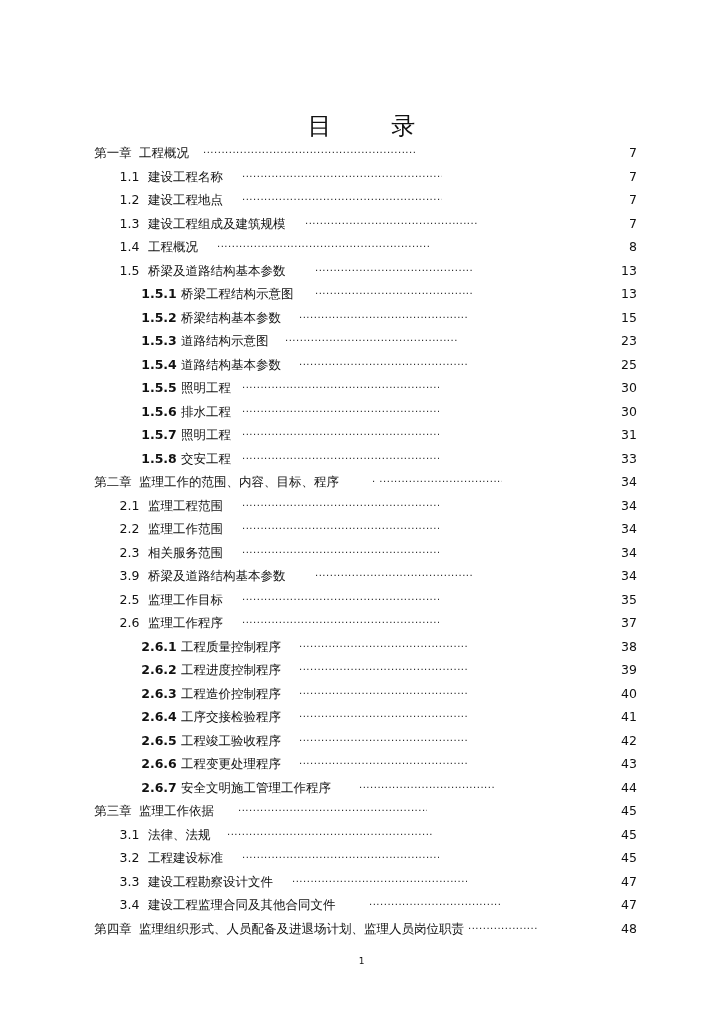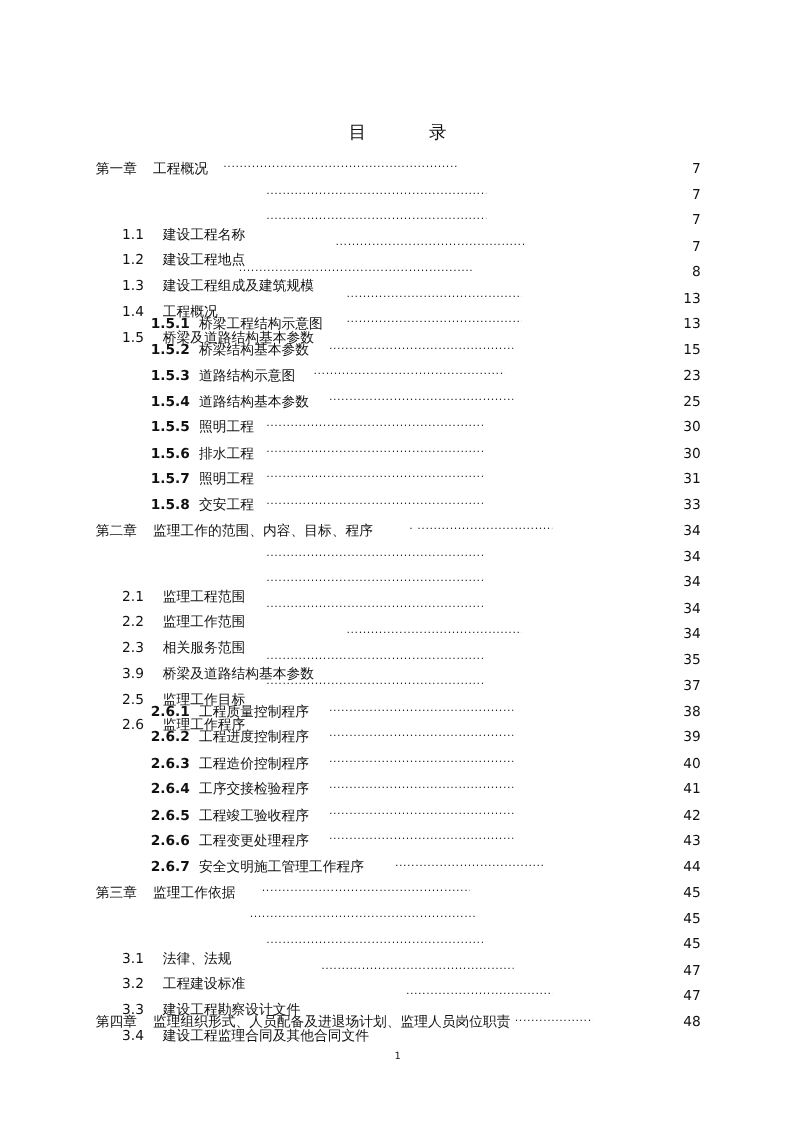--- a/index.html
+++ b/index.html
@@ -6,7 +6,7 @@
   body { width: 723px; height: 1024px; position: relative; overflow: hidden;
          font-family: "DejaVu Sans", "Liberation Sans", sans-serif; color: #111; }
   .title { position: absolute; top: 110px; left: 0; width: 723px; text-align: center;
-           font-size: 16px; letter-spacing: 0; }
+           font-size: 24px; letter-spacing: 0; }
   .title span { display: inline-block; margin: 0 26px; }
   .toc { position: absolute; top: 141px; left: 87px; width: 550px; }
   .row { position: relative; height: 23.5px; line-height: 23.5px; font-size: 12.5px; white-space: nowrap; }

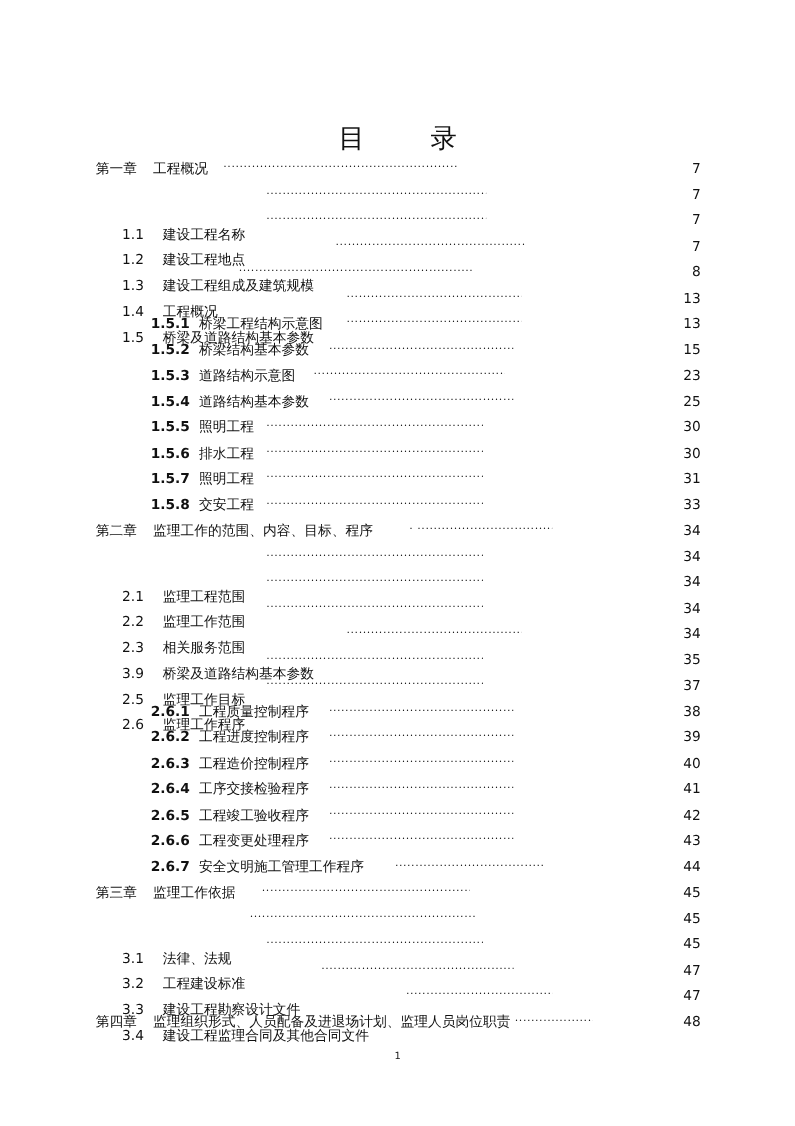--- a/index.html
+++ b/index.html
@@ -10,7 +10,7 @@
   .title span { display: inline-block; margin: 0 26px; }
   .toc { position: absolute; top: 141px; left: 87px; width: 550px; }
   .row { position: relative; height: 23.5px; line-height: 23.5px; font-size: 12.5px; white-space: nowrap; }
-  .row .num { display: inline-block; }
+  .row .num { display: inline-block; text-align: center; }
   .row .lbl { display: inline-block; }
   .row .dots { position: absolute; top: -3px; letter-spacing: 0.5px; font-size: 10px; color: #222; overflow: hidden; }
   .row .pg { position: absolute; right: 0; top: 0; }

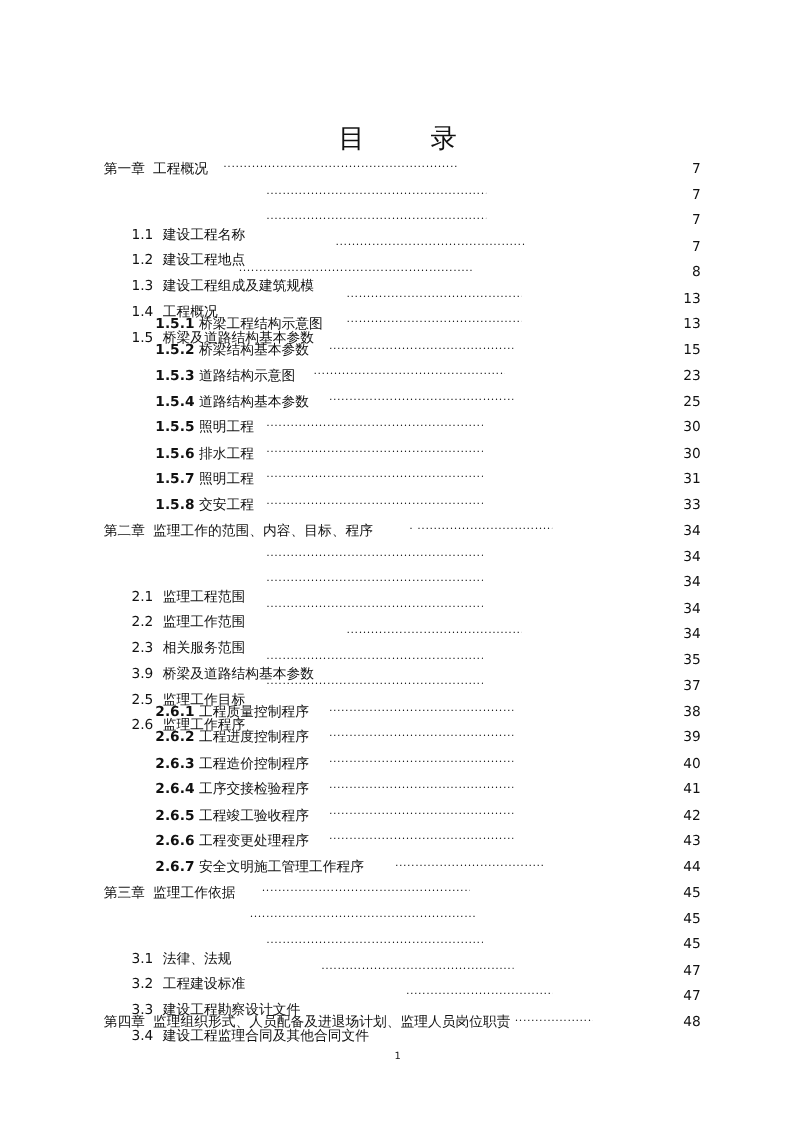--- a/index.html
+++ b/index.html
@@ -16,7 +16,7 @@
   .row .pg { position: absolute; right: 0; top: 0; }
   .lvl0 .num { width: 52px; }
   .lvl1 { padding-left: 24px; }
-  .lvl1 .num { width: 37px; margin-top: 36px; }
+  .lvl1 .num { width: 37px; }
   .lvl2 { padding-left: 50px; }
   .lvl2 .num { width: 44px; font-weight: bold; }
   .footer { position: absolute; top: 956px; left: 0; width: 723px; text-align: center; font-size: 9px; }

